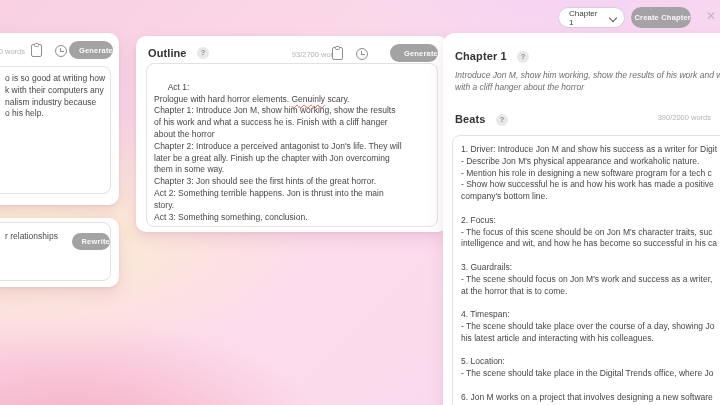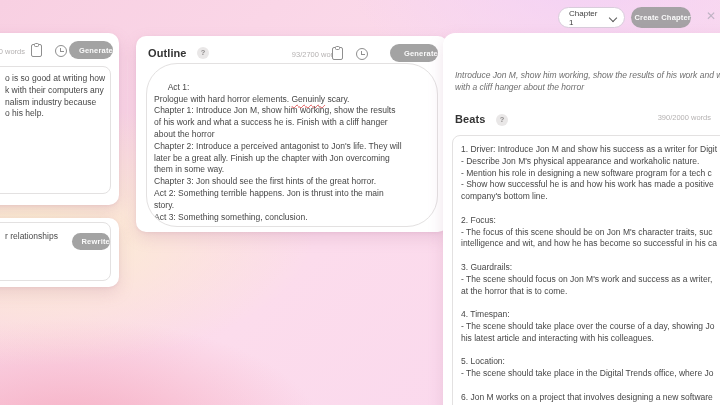--- a/index.html
+++ b/index.html
@@ -109,6 +109,10 @@
 </div>
 
 <div class="panel" style="left:443px;top:33px;width:322px;height:390px;">
+  <div style="position:absolute;left:12px;top:13px;">
+    <span class="card-title">Chapter 1</span>
+    <span class="help-badge">?</span>
+  </div>
   <div style="position:absolute;left:12px;top:36px;font-size:8.5px;line-height:12px;
               font-style:italic;color:#6e6e6e;white-space:pre;">Introduce Jon M, show him working, show the results of his work and what a s
 with a cliff hanger about the horror</div>

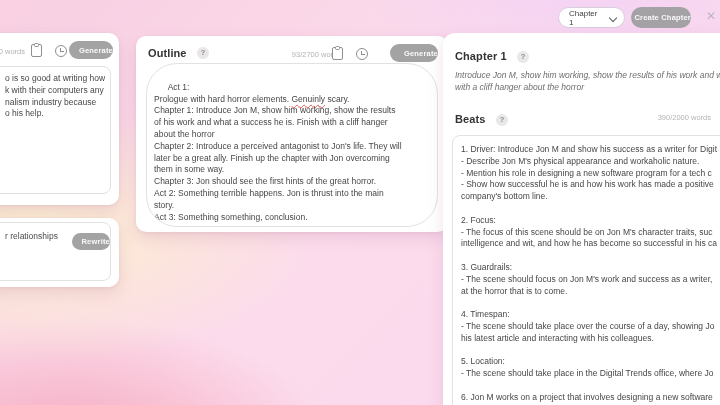--- a/index.html
+++ b/index.html
@@ -90,7 +90,7 @@
     <span class="ic-clock" style="left:220px;top:4px;"></span>
     <button class="pill-btn" style="position:absolute;right:10px;top:0;width:48px;height:18px;">Generate</button>
   </div>
-  <div class="inner-box" style="left:10px;right:10px;top:27px;height:162px;border-radius:31px;">
+  <div class="inner-box" style="left:10px;right:10px;top:27px;height:162px;">
     <div class="txt" style="padding:6px 7px;">
       <span>Act 1:
 Prologue with hard horror elements. </span><span class="misspell">Genuinly</span><span> scary.

